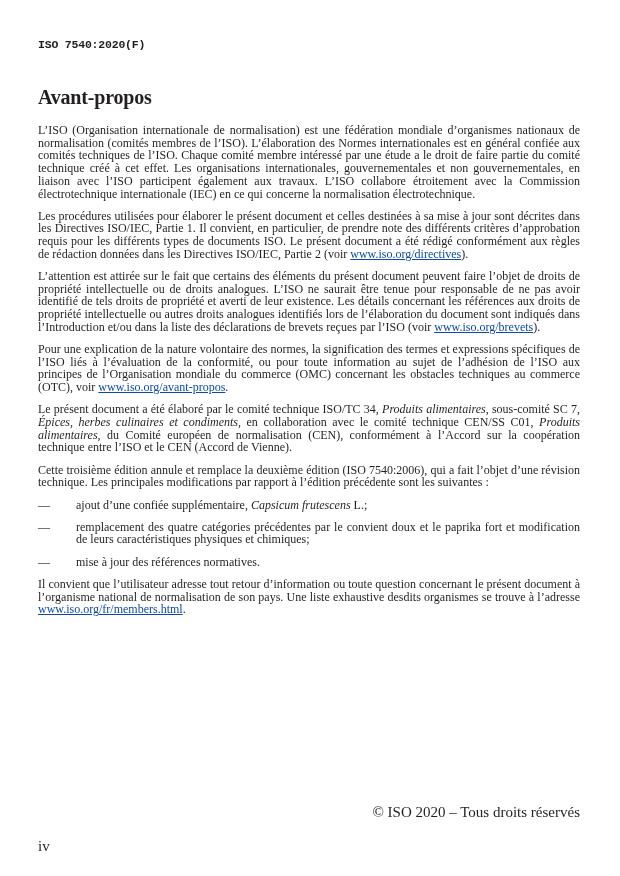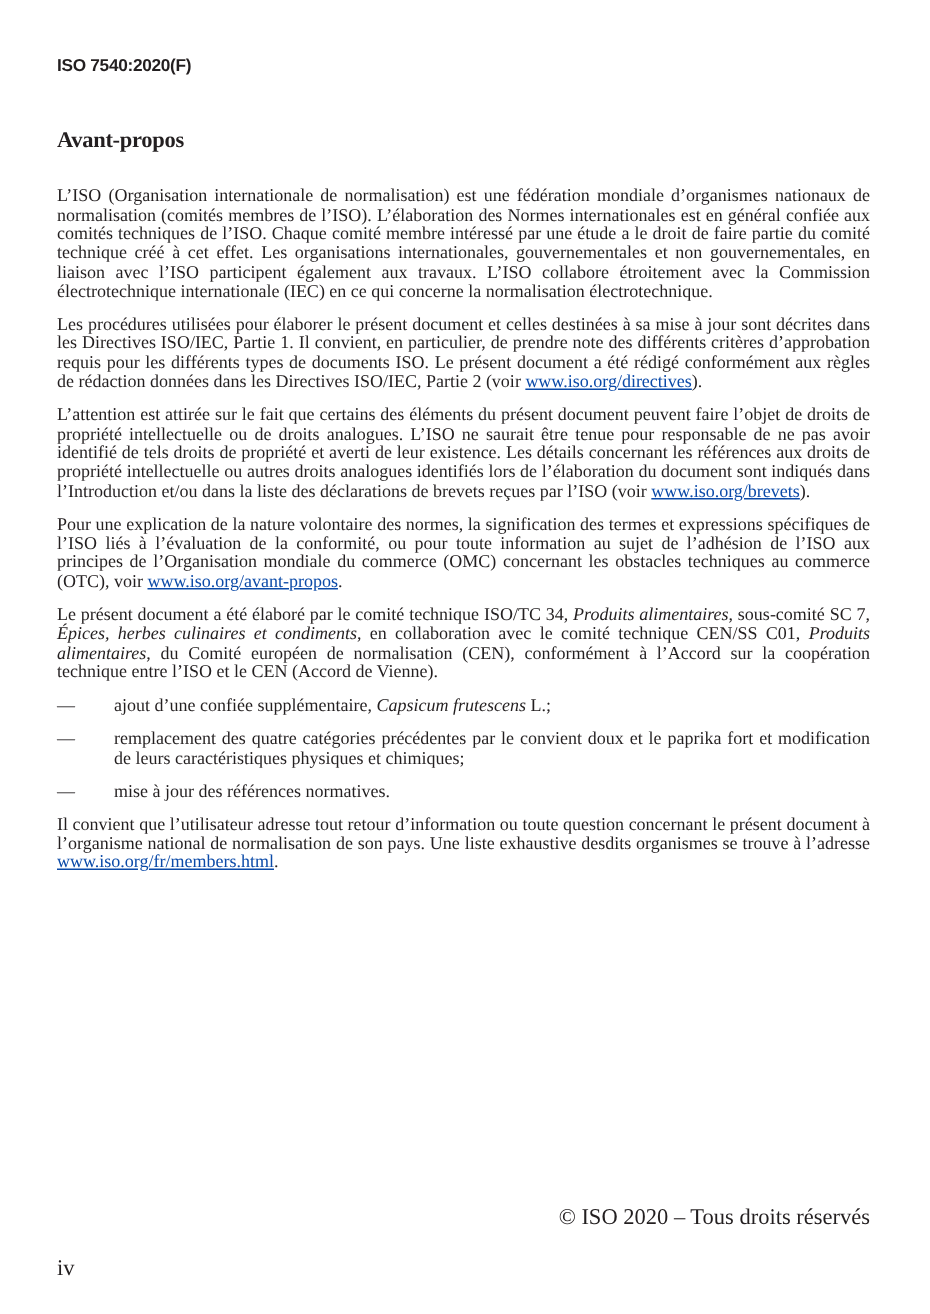--- a/index.html
+++ b/index.html
@@ -7,7 +7,7 @@
       font-family: "DejaVu Serif", "Liberation Serif", serif; color: #231f20; }
     .page { position: absolute; left: 38px; top: 0; width: 542px; }
     .doc-id { position: absolute; top: 38px; left: 0; font-weight: bold; font-size: 11.5px;
-      letter-spacing: -0.2px; font-family: Liberation Sans, sans-serif; }
+      letter-spacing: -0.2px; font-family: Liberation Mono, monospace; }
     .title { position: absolute; top: 86px; left: 0; font-weight: bold; font-size: 15px;
       font-family: "Liberation Serif", serif; margin: 0; letter-spacing: -0.2px; }
     .content { position: absolute; top: 124px; left: 0; width: 542px;

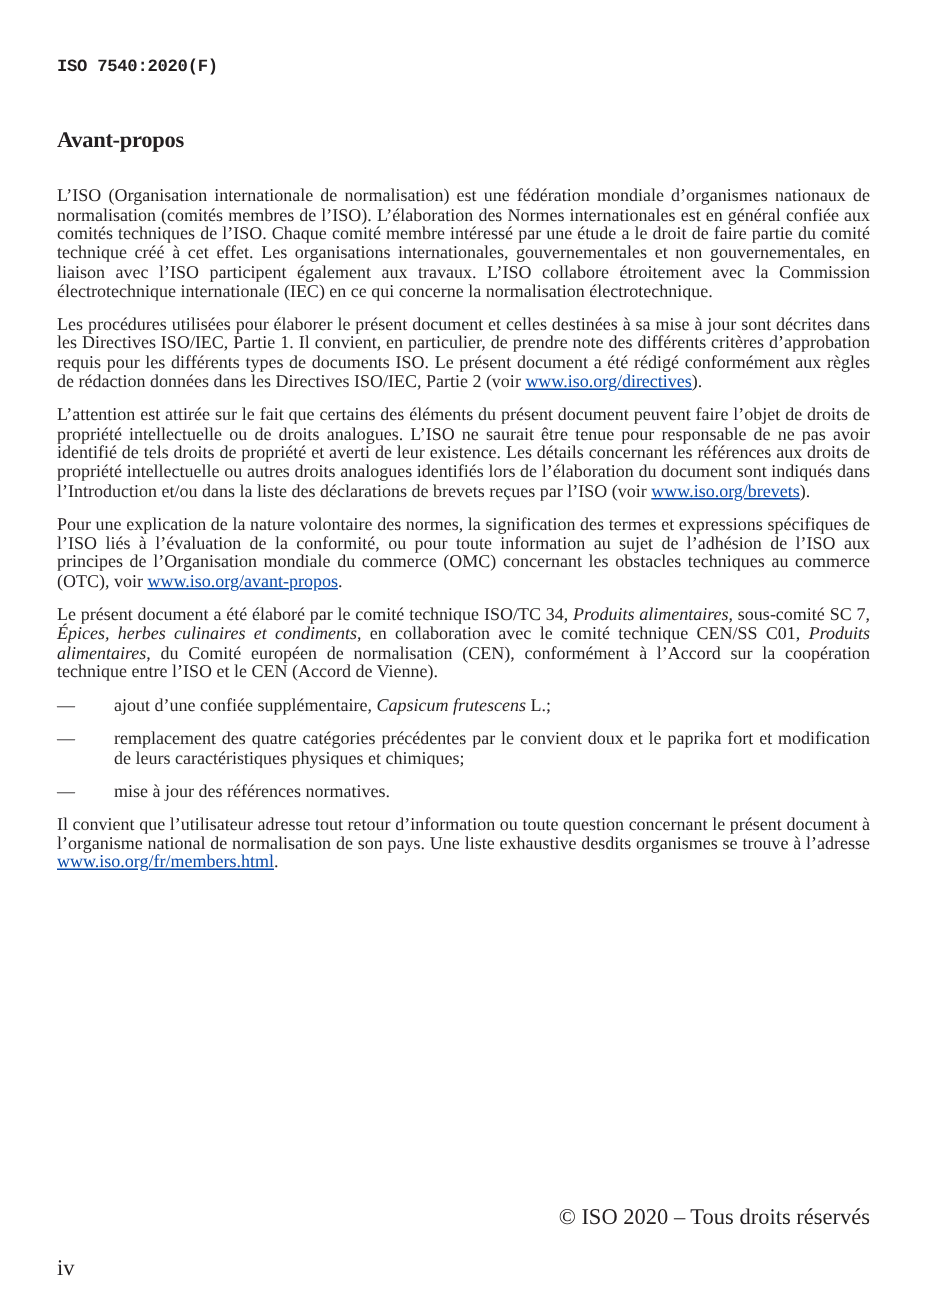--- a/index.html
+++ b/index.html
@@ -8,7 +8,7 @@
     .page { position: absolute; left: 38px; top: 0; width: 542px; }
     .doc-id { position: absolute; top: 38px; left: 0; font-weight: bold; font-size: 11.5px;
       letter-spacing: -0.2px; font-family: Liberation Mono, monospace; }
-    .title { position: absolute; top: 86px; left: 0; font-weight: bold; font-size: 15px;
+    .title { position: absolute; top: 86px; left: 0; font-weight: bold; font-size: 20px;
       font-family: "Liberation Serif", serif; margin: 0; letter-spacing: -0.2px; }
     .content { position: absolute; top: 124px; left: 0; width: 542px;
       font-family: "Liberation Serif", serif; font-size: 12px; line-height: 12.7px; }

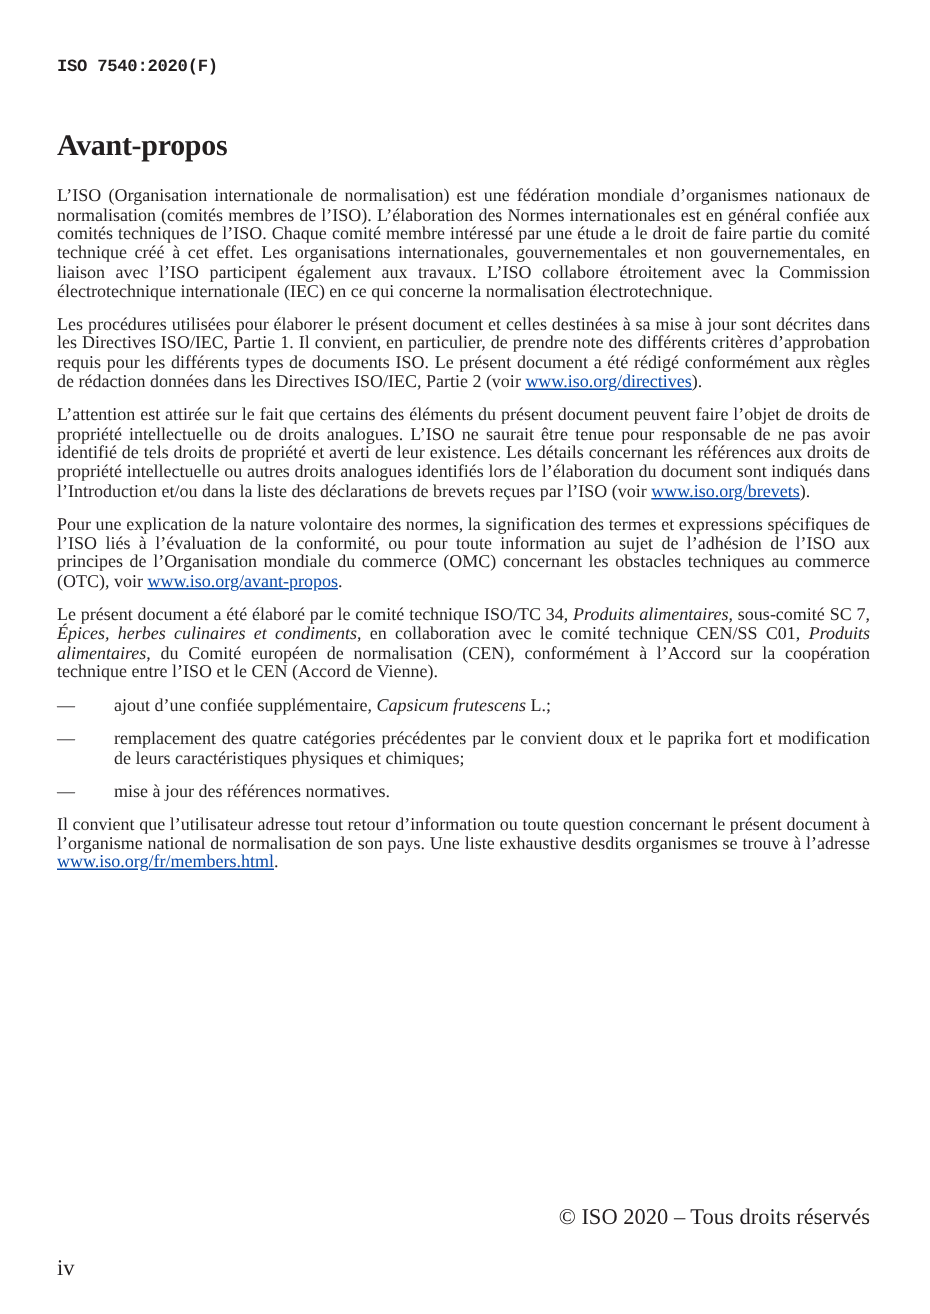--- a/index.html
+++ b/index.html
@@ -39,6 +39,7 @@
 
     <p><span>Le présent document a été élaboré par le comité technique ISO/TC 34, </span><em>Produits alimentaires</em><span>, sous-comité SC 7, </span><em>Épices, herbes culinaires et condiments</em><span>, en collaboration avec le comité technique CEN/SS C01, </span><em>Produits alimentaires</em><span>, du Comité européen de normalisation (CEN), conformément à l’Accord sur la coopération technique entre l’ISO et le CEN (Accord de Vienne).</span></p>
 
+    <p>Cette troisième édition annule et remplace la deuxième édition (ISO 7540:2006), qui a fait l’objet d’une révision technique. Les principales modifications par rapport à l’édition précédente sont les suivantes :</p>
 
     <ul class="list">
       <li><span class="dash">—</span><span>ajout d’une confiée supplémentaire, </span><em>Capsicum frutescens</em><span> L.;</span></li>

